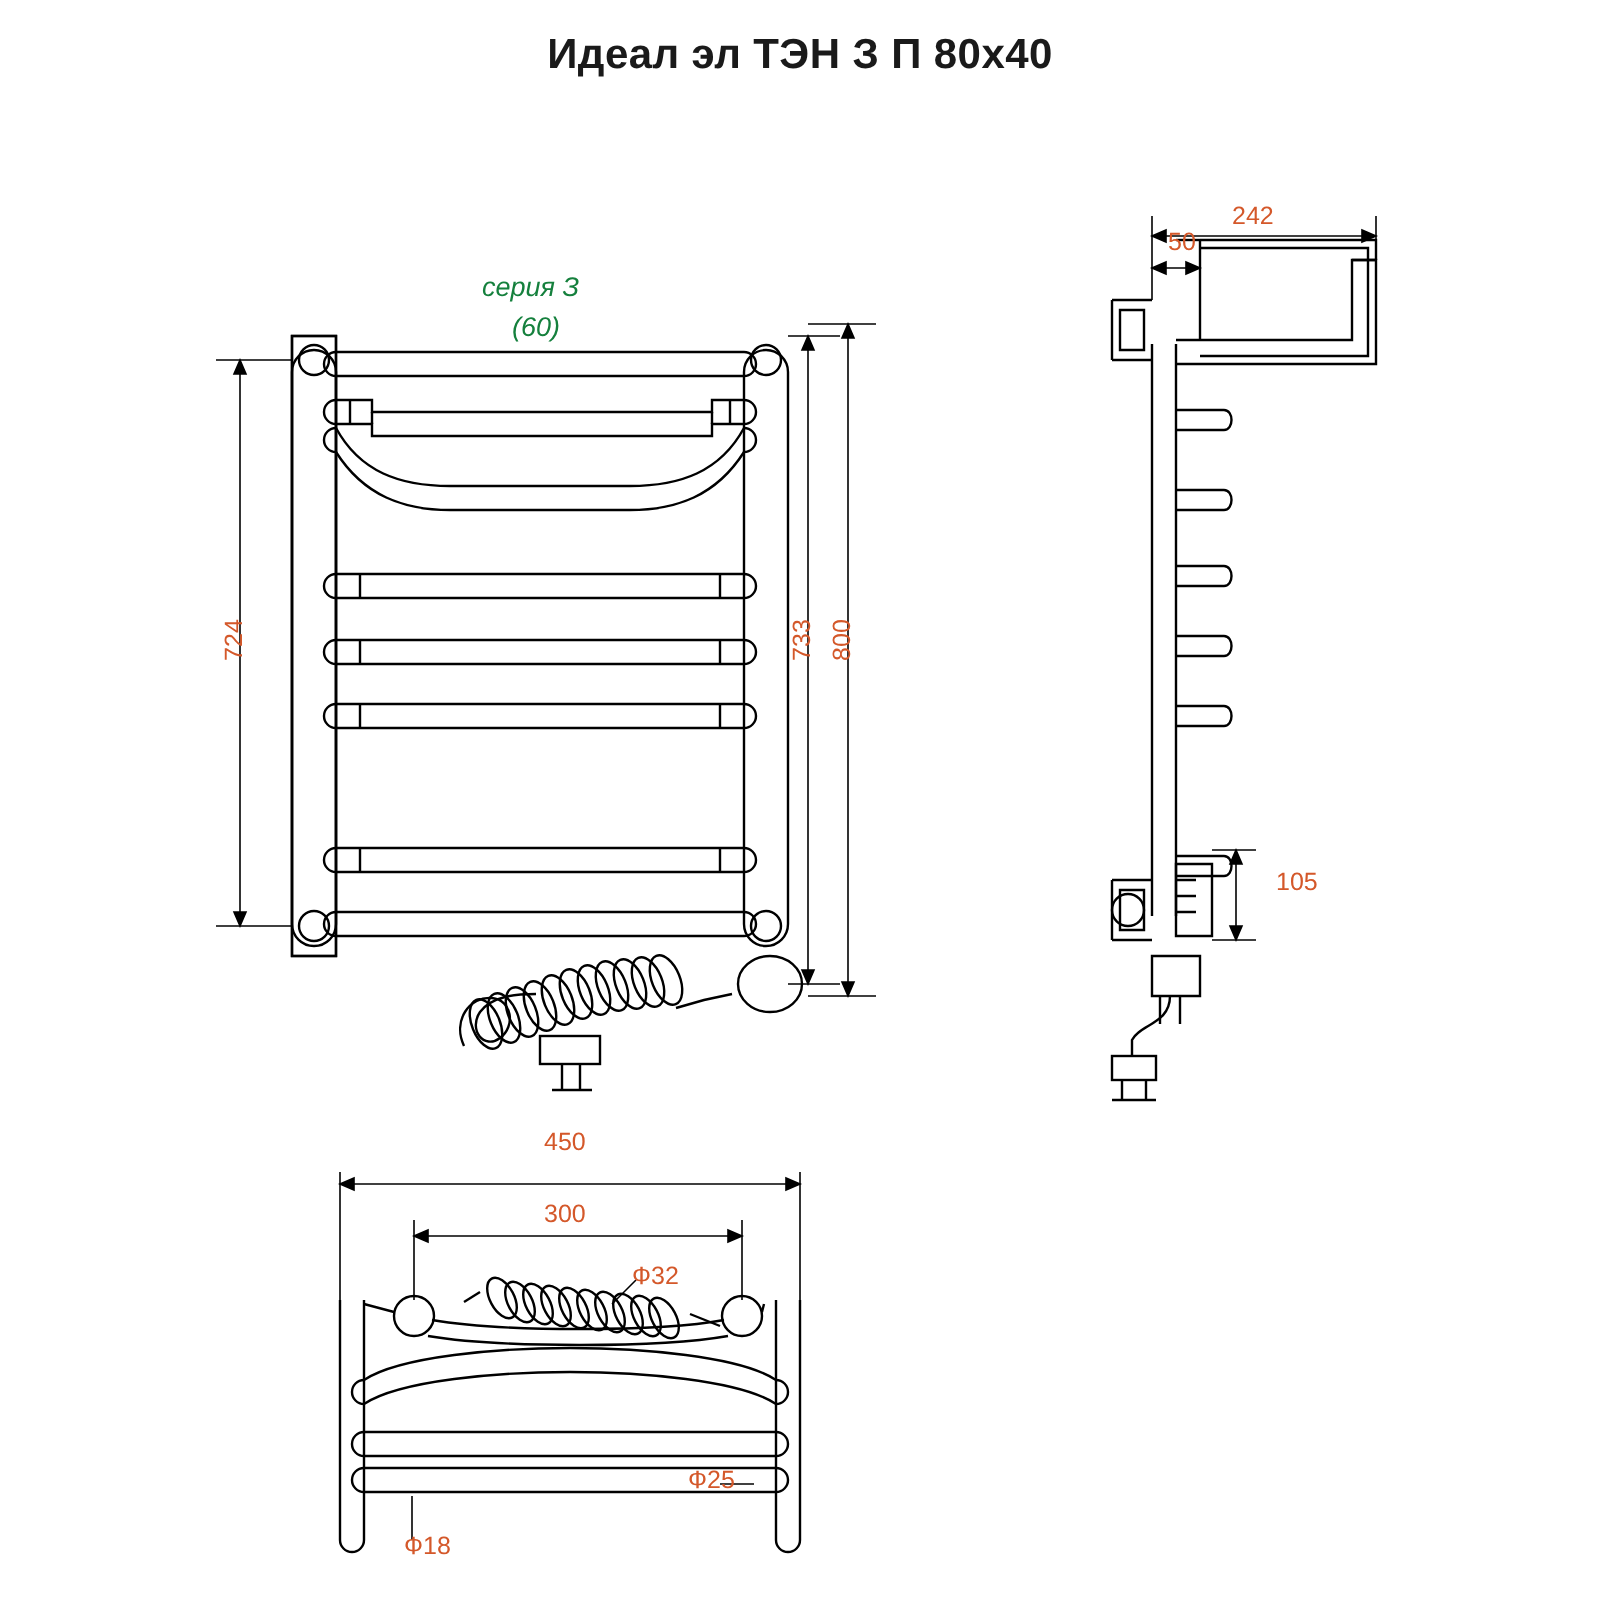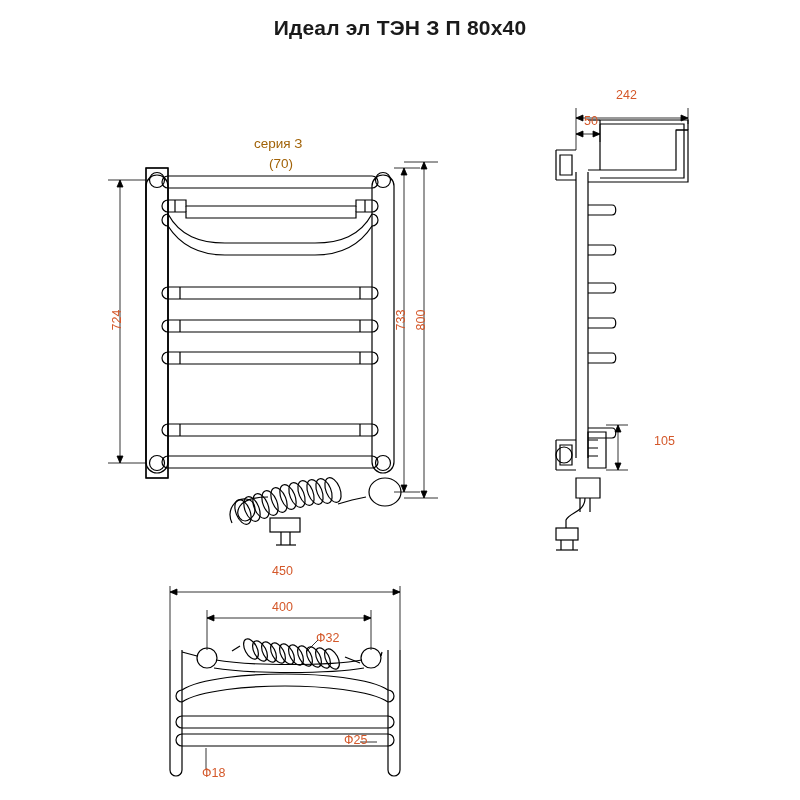--- a/index.html
+++ b/index.html
@@ -303,7 +303,7 @@
   <div class="dim rot" style="left:384px; top:313px; width:34px; text-align:center;">733</div>
   <div class="dim rot" style="left:404px; top:313px; width:34px; text-align:center;">800</div>
 
-  <div class="dim" style="left:616px; top:88px;">242</div>
+  <div class="dim" style="left:616px; top:101px;">242</div>
   <div class="dim" style="left:584px; top:114px;">50</div>
   <div class="dim" style="left:654px; top:434px;">105</div>
 

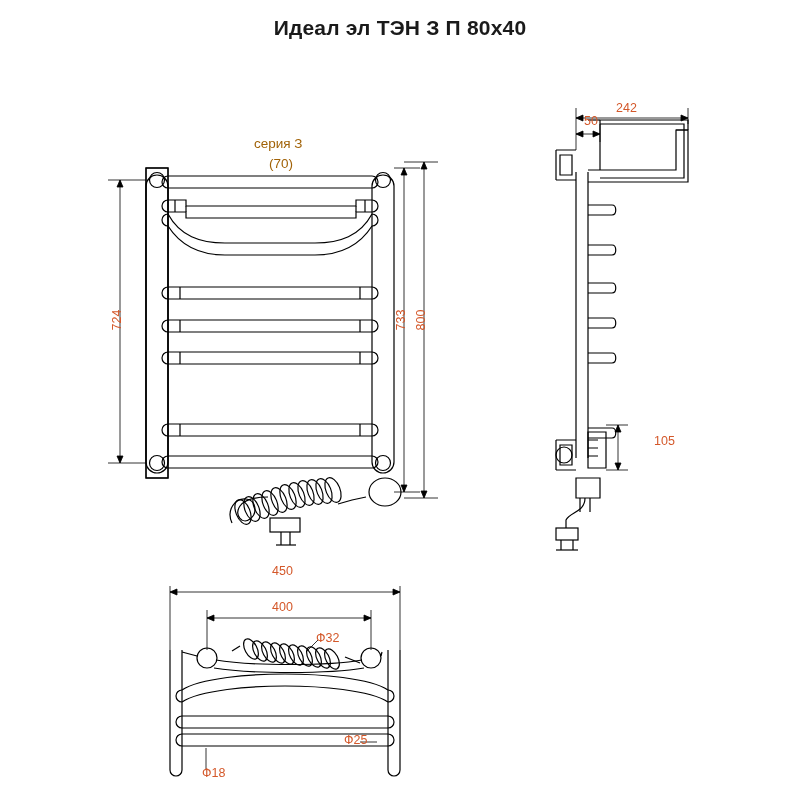--- a/index.html
+++ b/index.html
@@ -43,10 +43,10 @@
   }
   .lbl {
     position: absolute;
-    color: #a16207;
+    color: #15803d;
     font-size: 13.5px;
+    font-style: italic;
     white-space: nowrap;
-    margin-left: 13px;
   }
   svg { position: absolute; left: 0; top: 0; }
 </style>

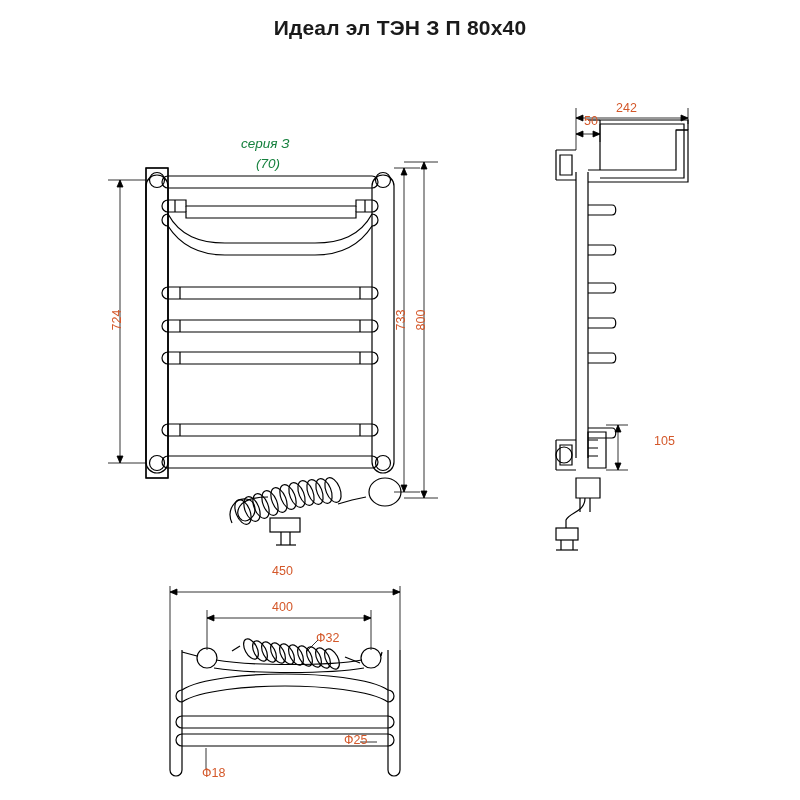--- a/index.html
+++ b/index.html
@@ -297,7 +297,7 @@
   </svg>
 
   <div class="lbl" style="left:241px; top:136px;">серия З</div>
-  <div class="lbl" style="left:256px; top:156px;">(70)</div>
+  <div class="lbl" style="left:256px; top:156px;">(60)</div>
 
   <div class="dim rot" style="left:100px; top:313px; width:34px; text-align:center;">724</div>
   <div class="dim rot" style="left:384px; top:313px; width:34px; text-align:center;">733</div>

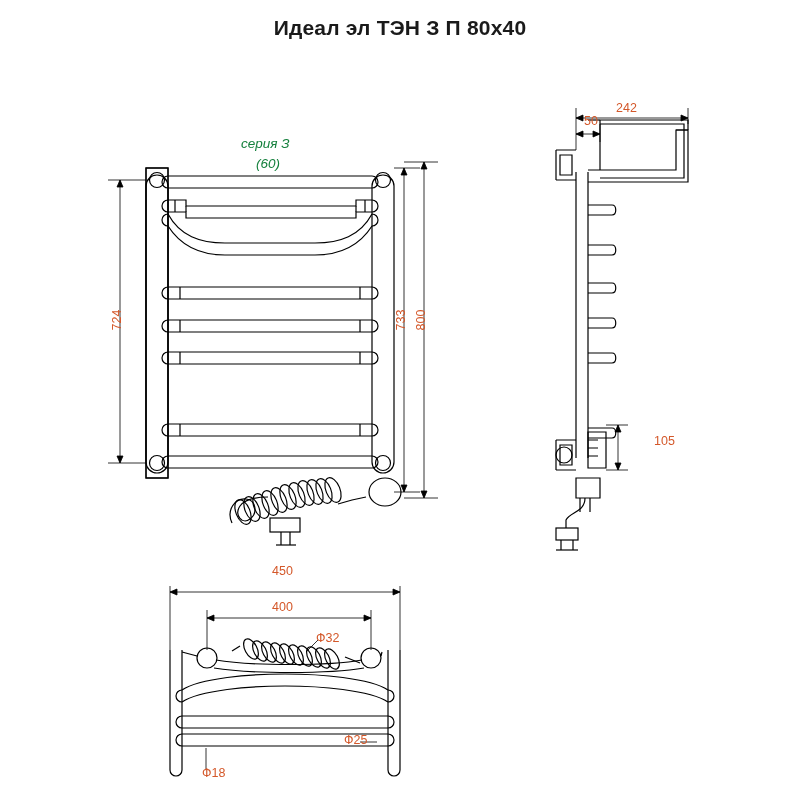--- a/index.html
+++ b/index.html
@@ -305,7 +305,7 @@
 
   <div class="dim" style="left:616px; top:101px;">242</div>
   <div class="dim" style="left:584px; top:114px;">50</div>
-  <div class="dim" style="left:654px; top:434px;">105</div>
+  <div class="dim" style="left:638px; top:434px;">105</div>
 
   <div class="dim" style="left:272px; top:540px;margin-top:24px;">450</div>
   <div class="dim" style="left:272px; top:600px;">400</div>

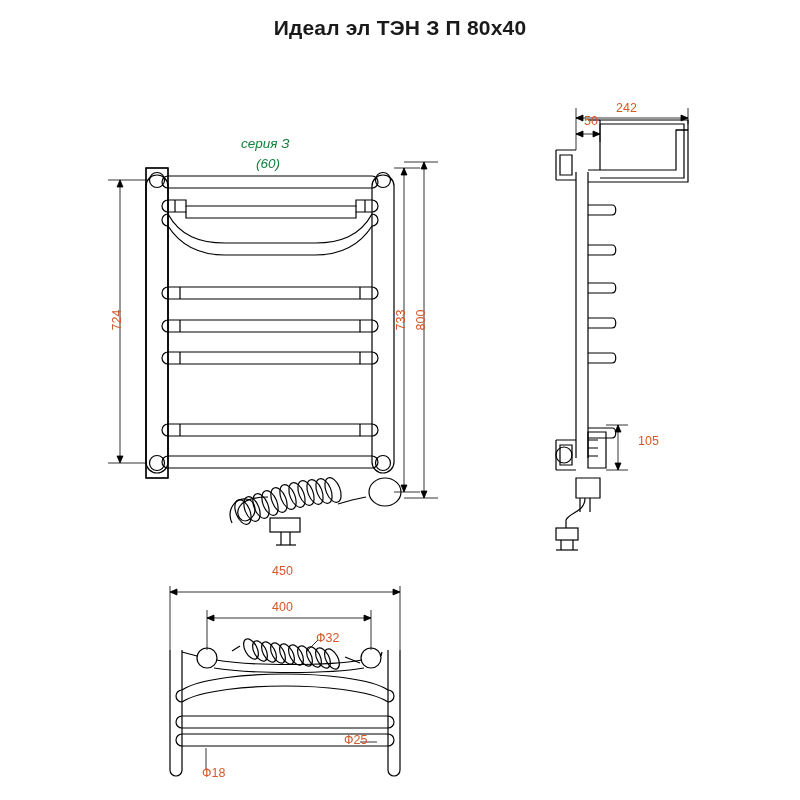--- a/index.html
+++ b/index.html
@@ -308,7 +308,7 @@
   <div class="dim" style="left:638px; top:434px;">105</div>
 
   <div class="dim" style="left:272px; top:540px;margin-top:24px;">450</div>
-  <div class="dim" style="left:272px; top:600px;">400</div>
+  <div class="dim" style="left:272px; top:600px;">300</div>
   <div class="dim" style="left:316px; top:631px;">Ф32</div>
   <div class="dim" style="left:344px; top:733px;">Ф25</div>
   <div class="dim" style="left:202px; top:766px;">Ф18</div>

